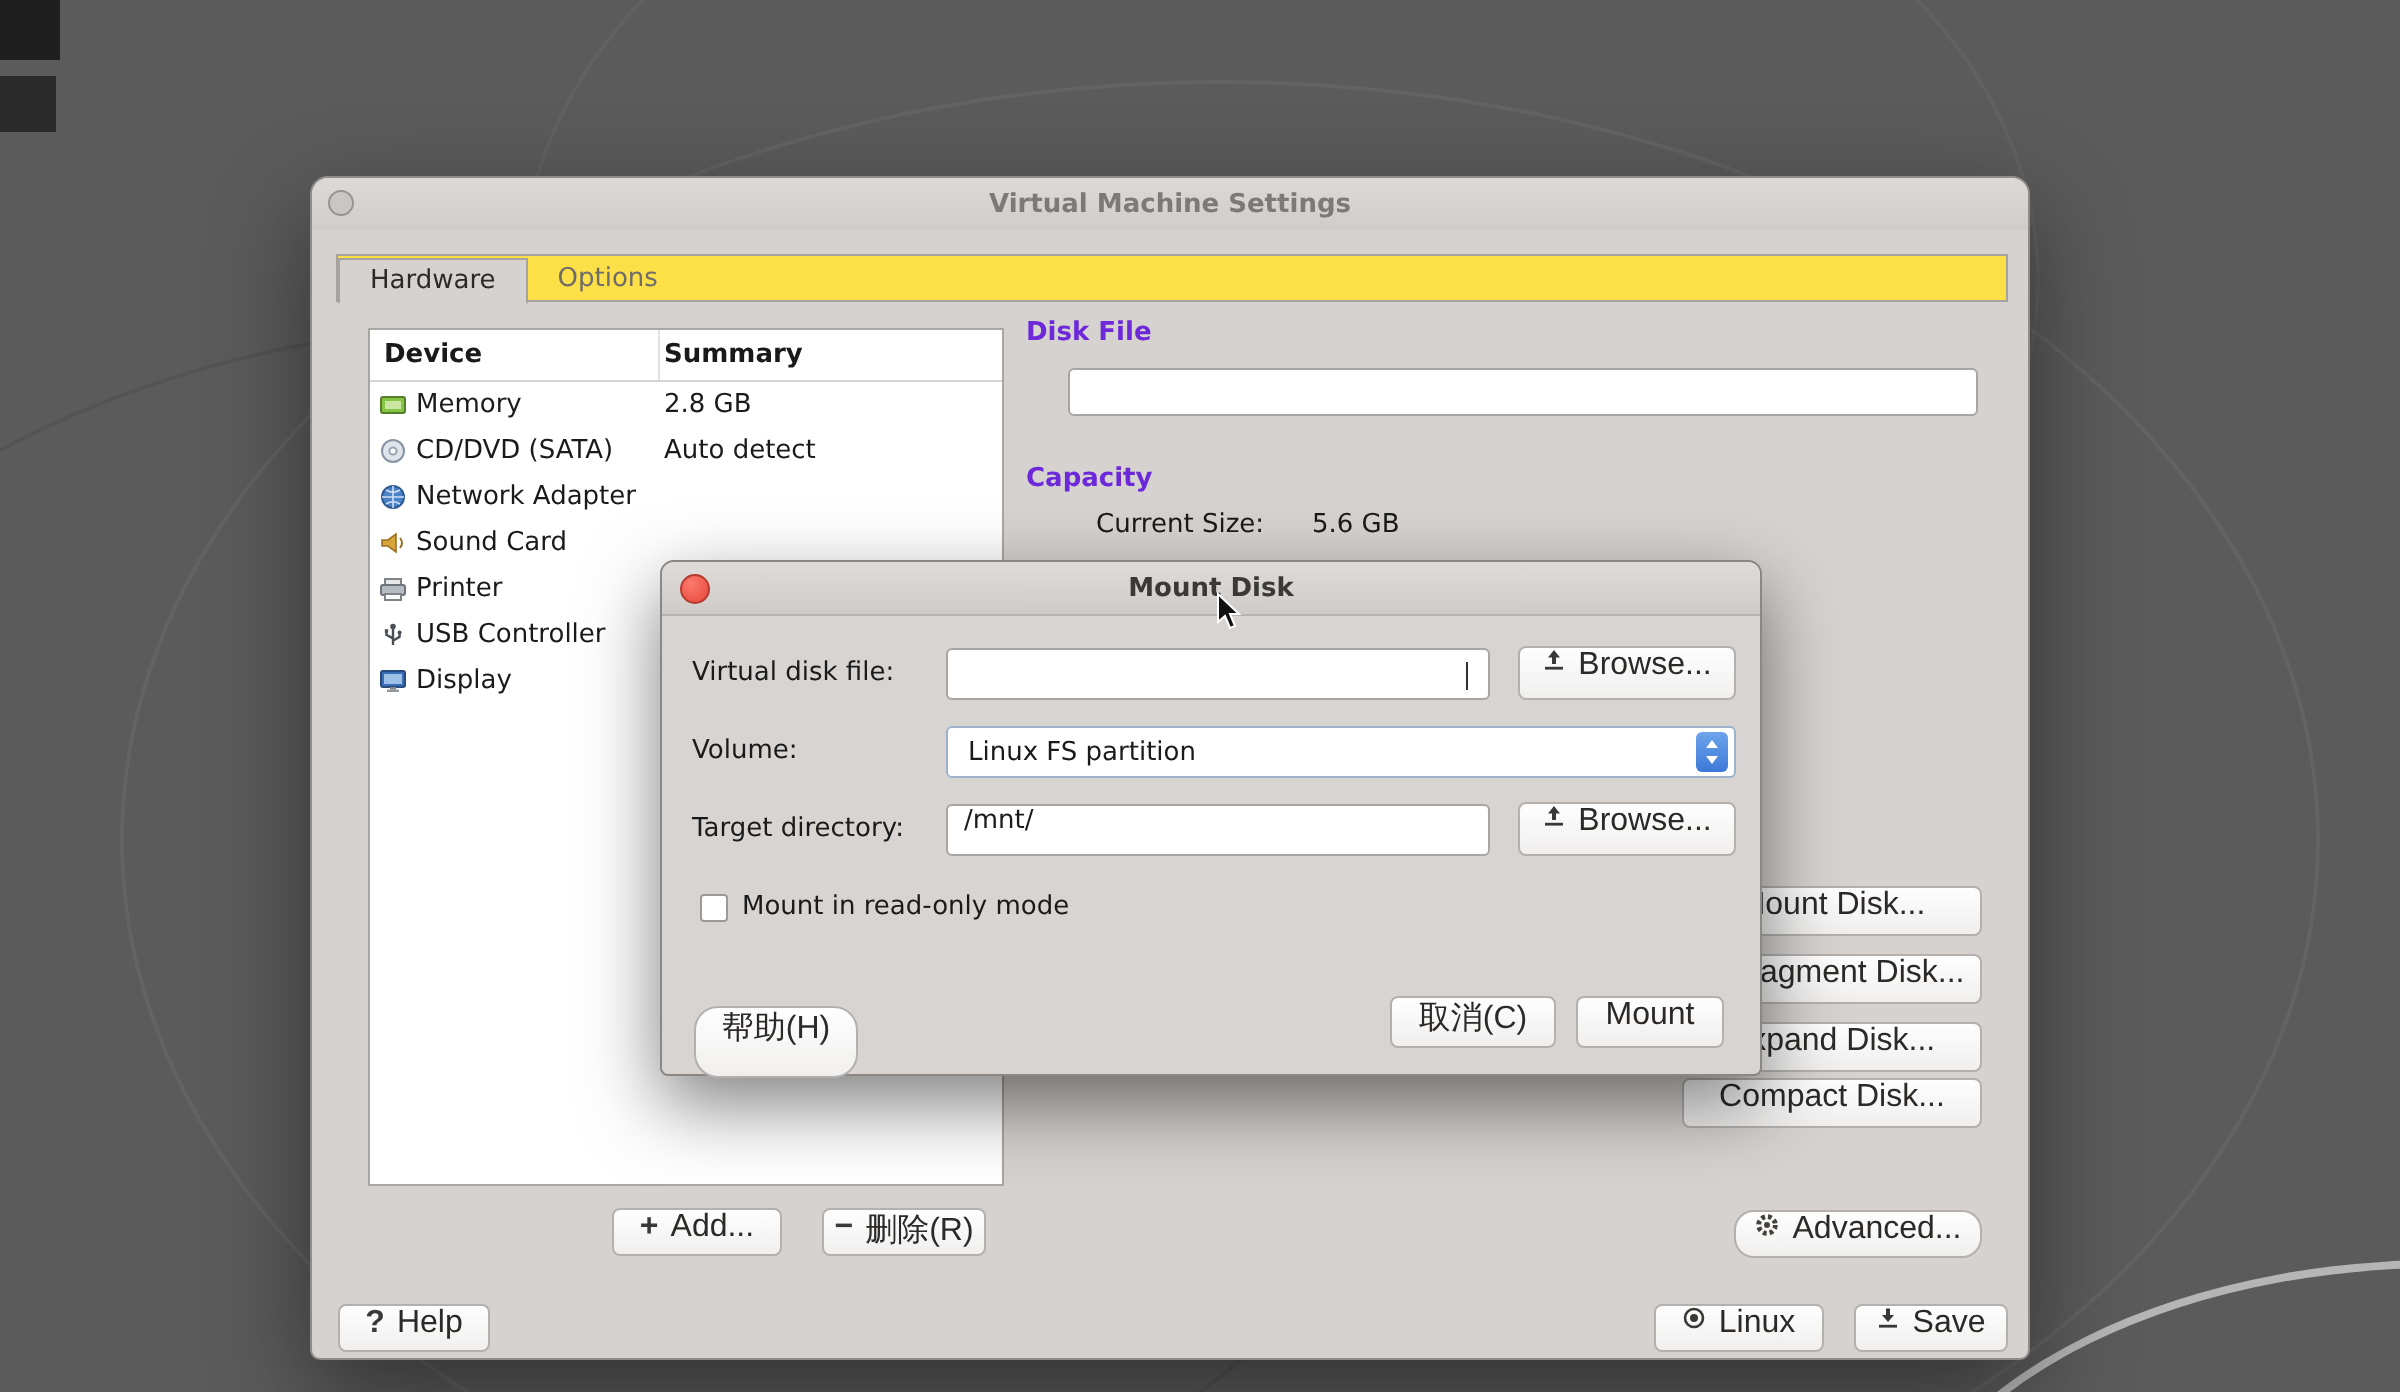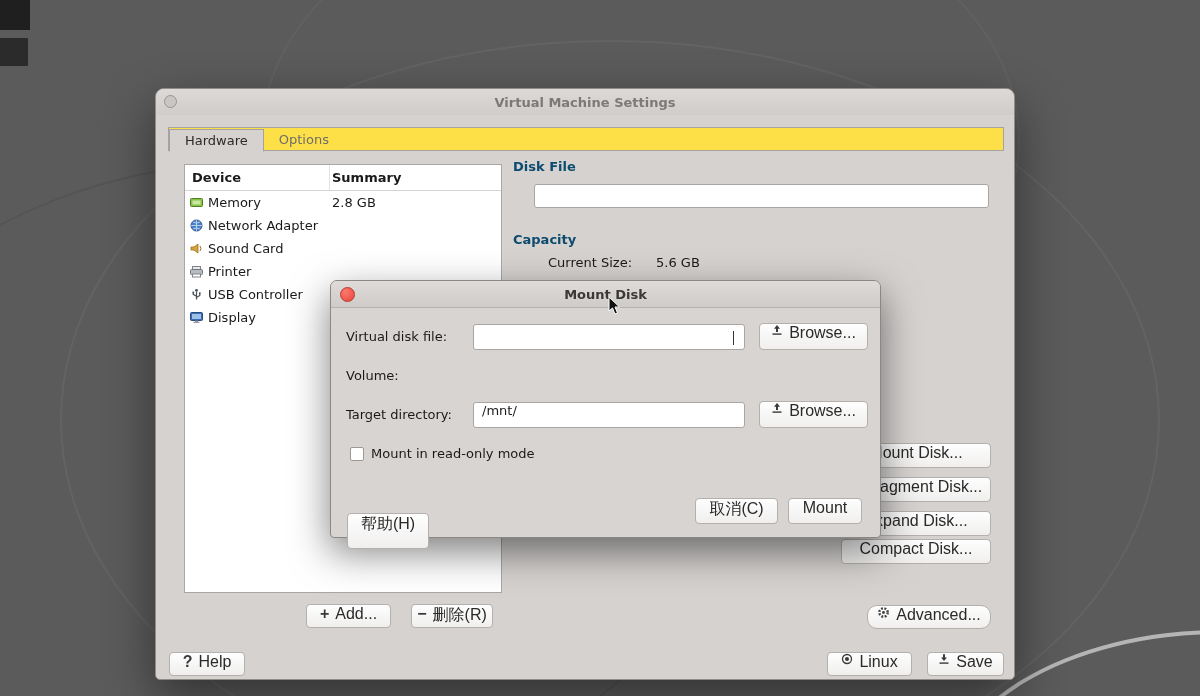--- a/index.html
+++ b/index.html
@@ -47,7 +47,7 @@
   .dev-ico { flex:0 0 auto; }
 
   
-  .panel-label { position:absolute; font-weight:bold; color:#0c4a6e; }
+  .panel-label { position:absolute; font-weight:bold; color:#6d28d9; }
   .disk-file-label { left:357px; top:70px; }
   .capacity-label { left:357px; top:143px; }
   .text-input { background:#fff; border:1px solid #a8a5a3; border-radius:3px; padding:0 8px;

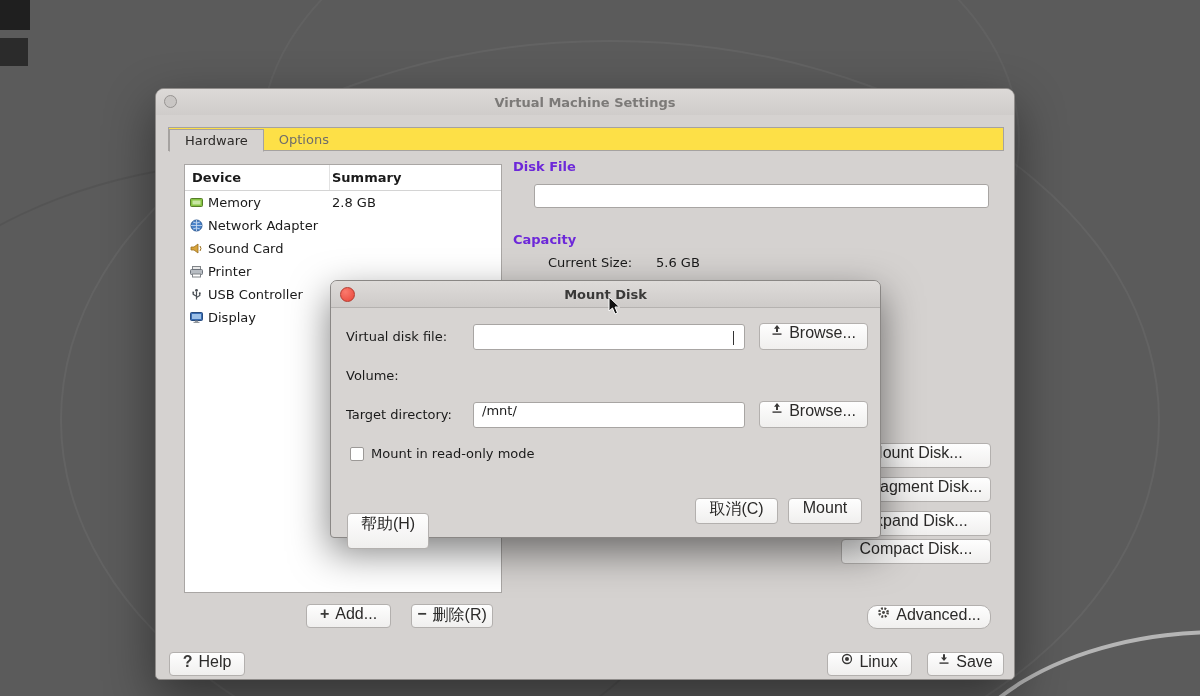--- a/index.html
+++ b/index.html
@@ -142,6 +142,16 @@
 
 
 
+      <div class="device-row">
+        <span class="dcol">
+          <svg class="dev-ico" width="13" height="13" viewBox="0 0 13 13">
+              <circle cx="6.5" cy="6.5" r="5.5" fill="#dfe3ea" stroke="#8a93a2"></circle>
+              <circle cx="6.5" cy="6.5" r="1.8" fill="#fff" stroke="#9aa3b2"></circle>
+            </svg>
+          <span>CD/DVD (SATA)</span>
+        </span>
+        <span class="scol">Auto detect</span>
+      </div>
 
       <div class="device-row">
         <span class="dcol">

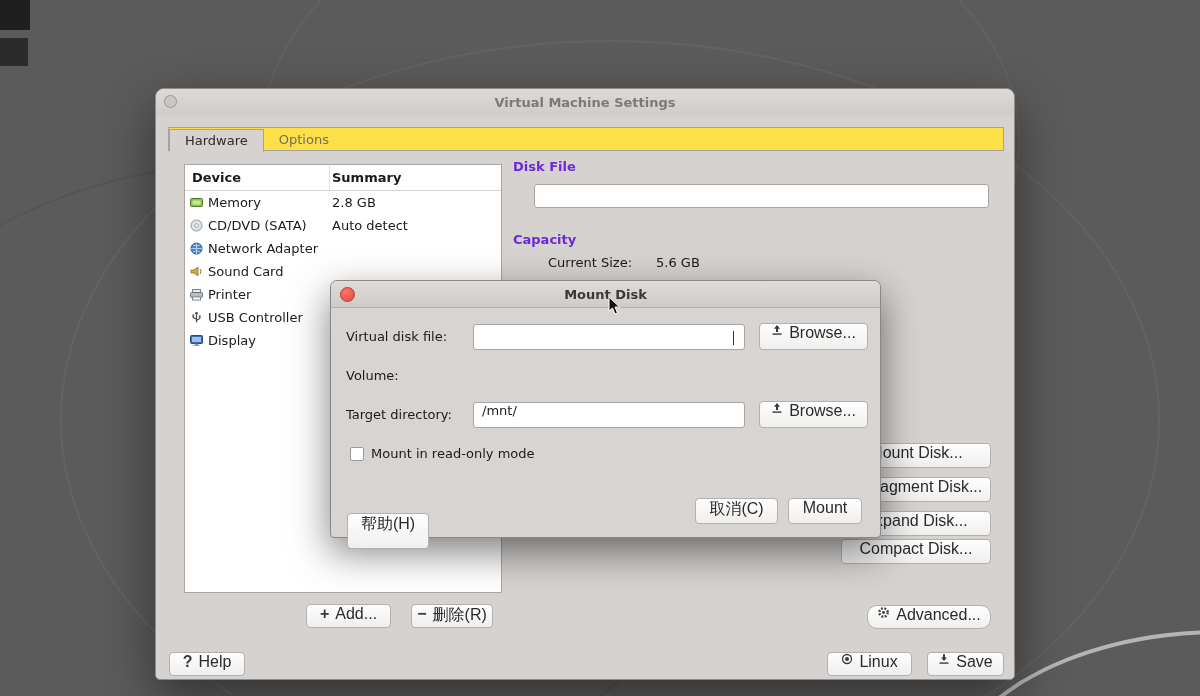--- a/index.html
+++ b/index.html
@@ -284,6 +284,15 @@
     </button>
 
     <div class="dlg-label lbl2">Volume:</div>
+    <div class="dlg-select">
+      <span>Linux FS partition</span>
+      <span class="spinner">
+        <svg width="10" height="14" viewBox="0 0 10 14">
+            <path d="M5 1 L8 5 H2 Z" fill="#fff"></path>
+            <path d="M5 13 L2 9 H8 Z" fill="#fff"></path>
+          </svg>
+      </span>
+    </div>
 
     <div class="dlg-label lbl3">Target directory:</div>
     <div class="dlg-input in3">

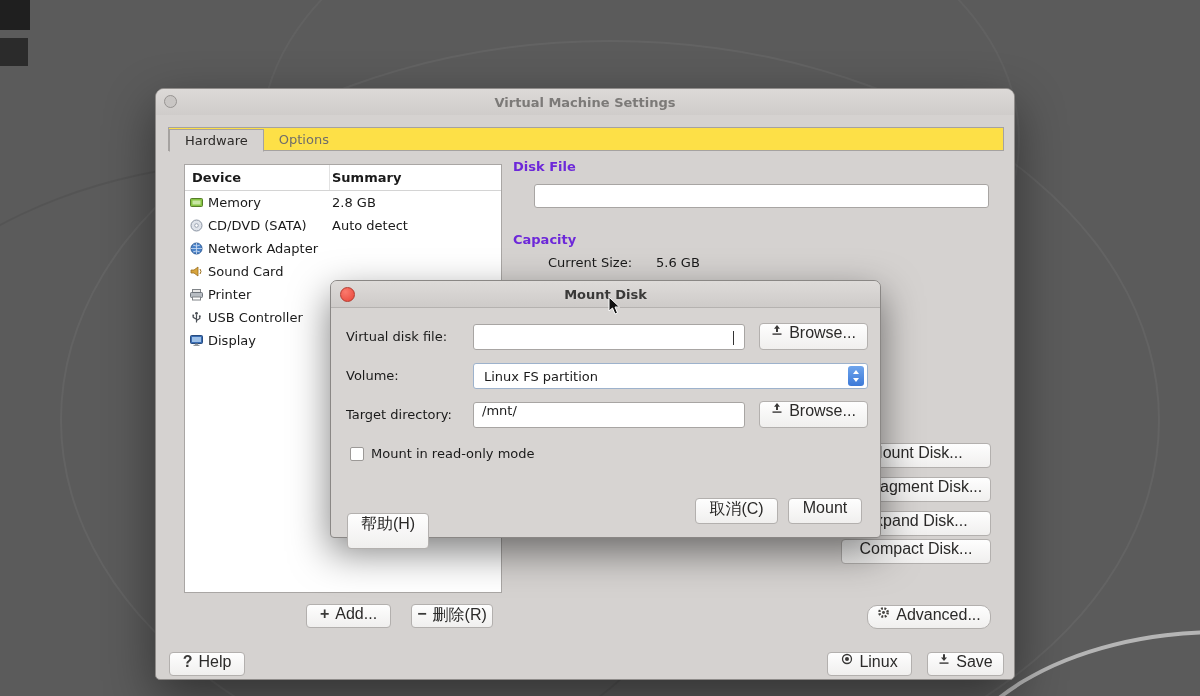--- a/index.html
+++ b/index.html
@@ -95,7 +95,7 @@
   .checkbox { position:absolute; left:19px; top:166px; width:14px; height:14px; background:#fff;
     border:1px solid #9c9997; border-radius:2px; }
   .checkbox-label { position:absolute; left:40px; top:165px; }
-  .dlg-help-btn { left:16px; top:232px; width:82px; height:36px; }
+  .dlg-help-btn { left:16px; top:222px; width:82px; height:36px;border-radius:12px; }
   .dlg-cancel-btn { left:364px; top:217px; width:83px; height:26px; }
   .dlg-mount-btn { left:457px; top:217px; width:74px; height:26px; }
 

